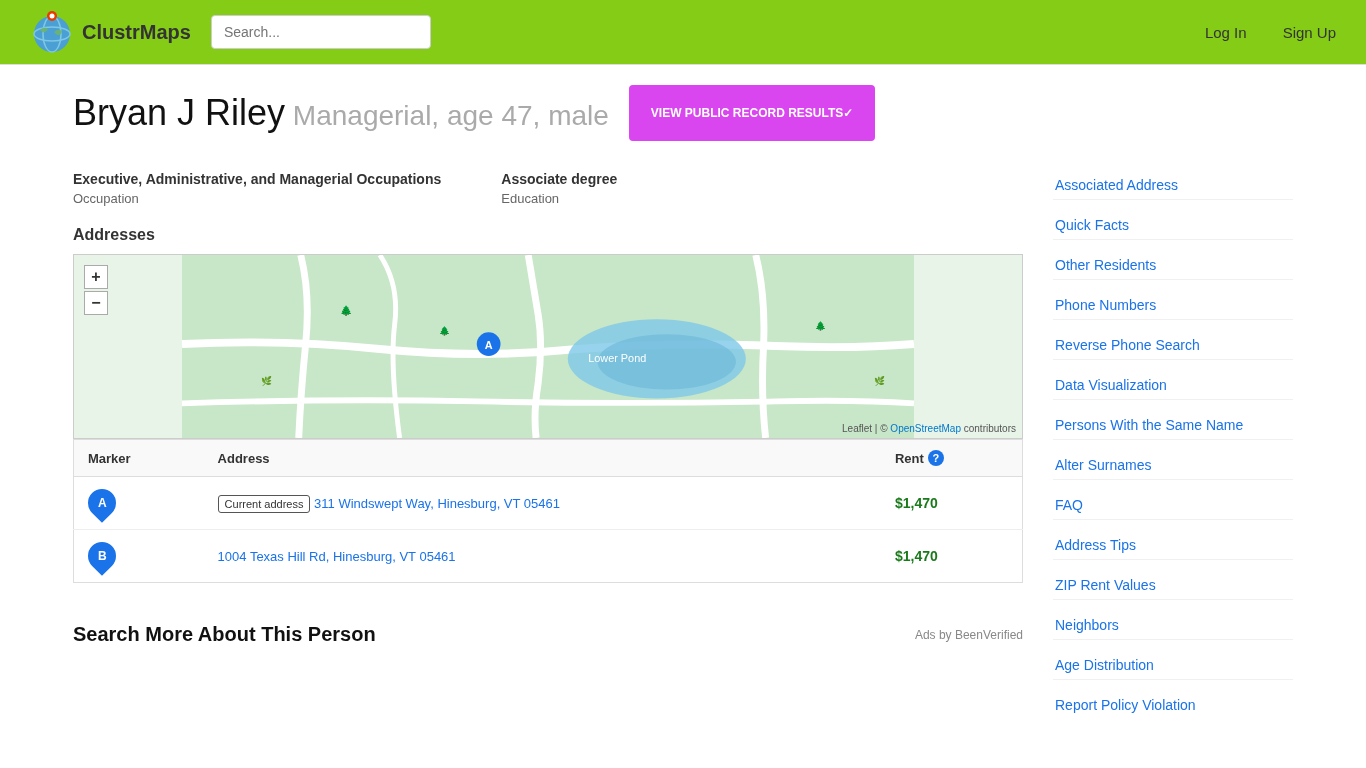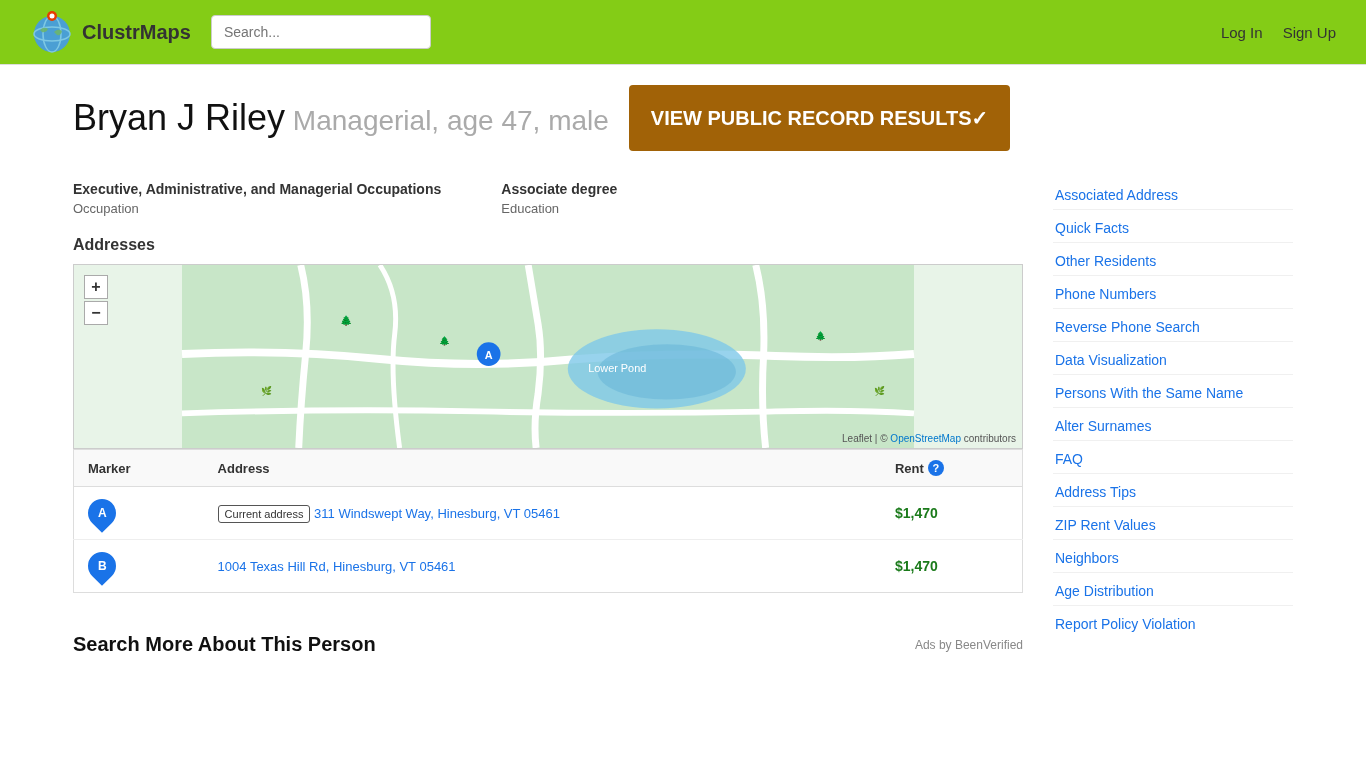--- a/index.html
+++ b/index.html
@@ -39,7 +39,7 @@
     .header-nav {
       margin-left: auto;
       display: flex;
-      gap: 20px;
+      gap: 36px;
     }
     .header-nav a {
       text-decoration: none;

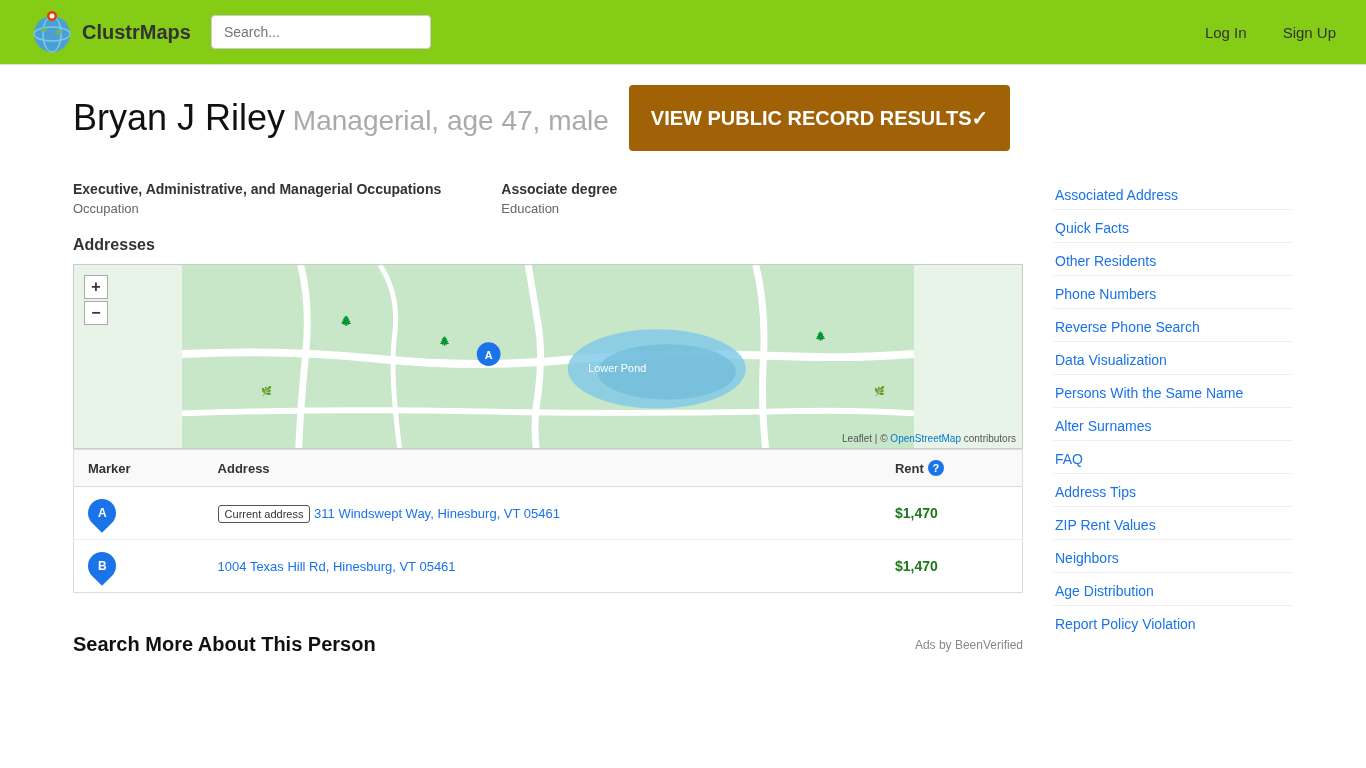--- a/index.html
+++ b/index.html
@@ -73,12 +73,12 @@
       font-weight: normal;
     }
     .view-record-btn {
-      background: #a16207;
+      background: #d946ef;
       color: #fff;
       padding: 21px 22px;
       border: none;
       border-radius: 4px;
-      font-size: 20px;
+      font-size: 12px;
       font-weight: bold;
       cursor: pointer;
       white-space: nowrap;

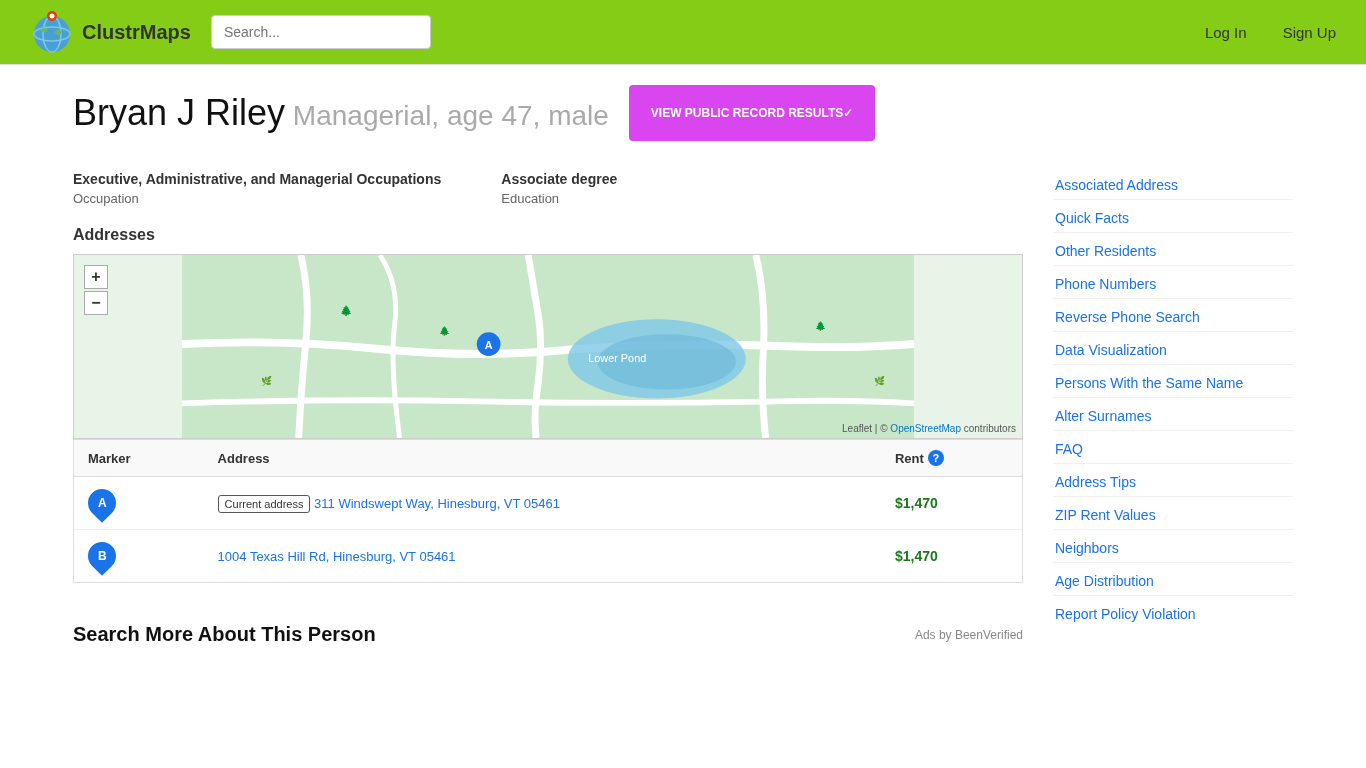--- a/index.html
+++ b/index.html
@@ -269,7 +269,7 @@
     .sidebar-nav {
       display: flex;
       flex-direction: column;
-      gap: 4px;
+      gap: 11px;
     }
     .sidebar-nav a {
       color: #1a73e8;

